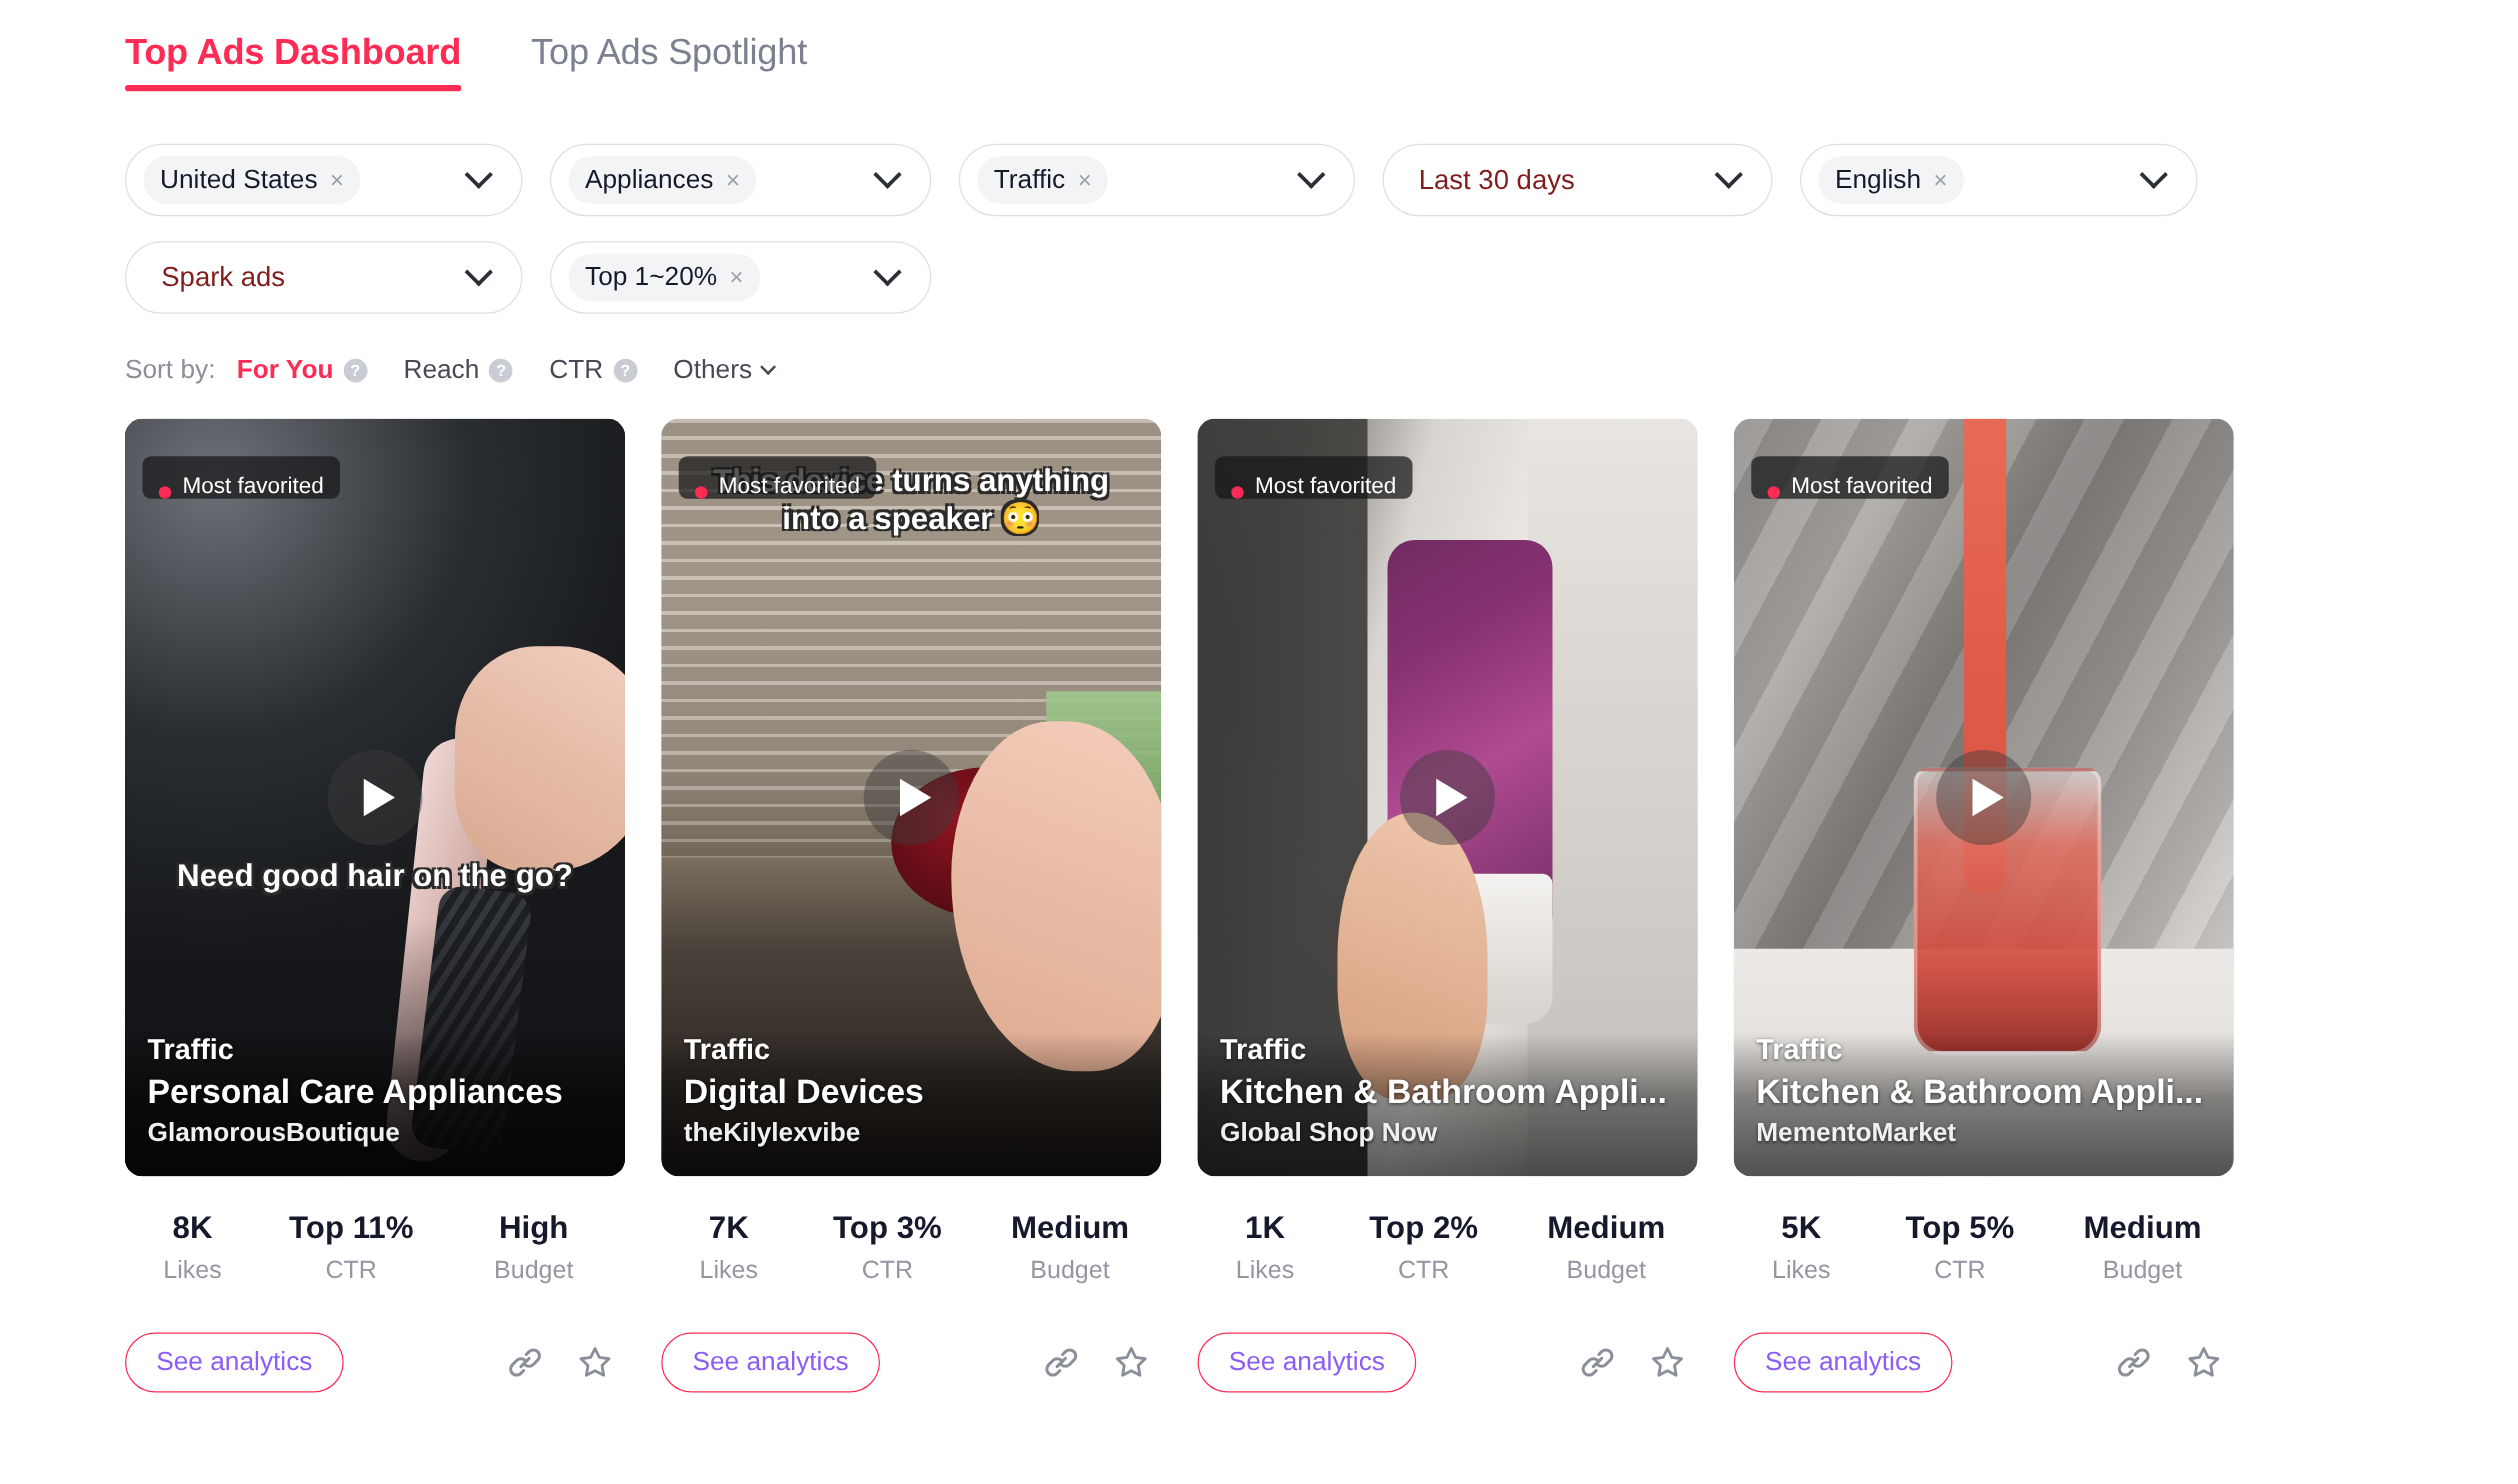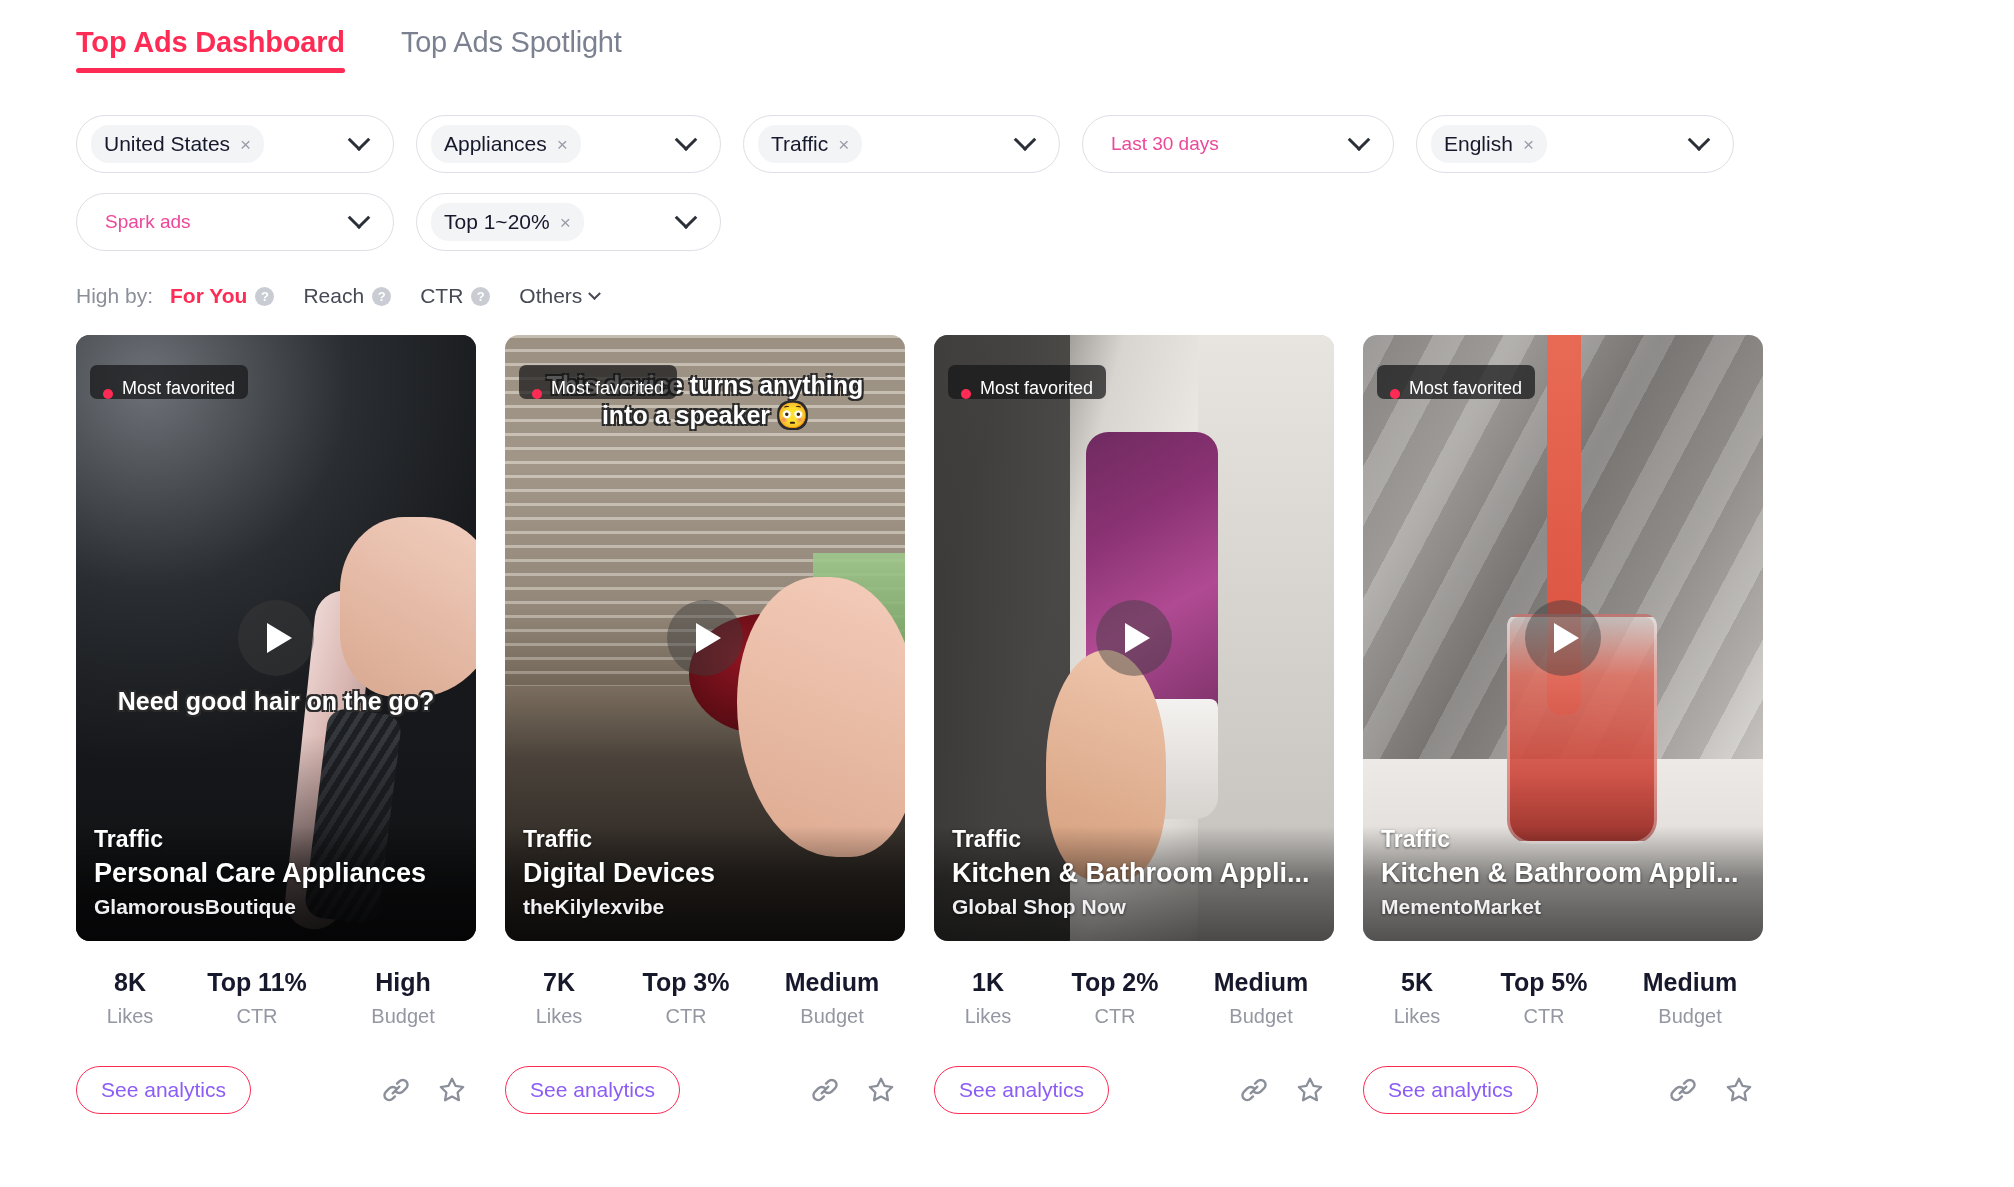--- a/index.html
+++ b/index.html
@@ -9,7 +9,7 @@
     font-family: "Liberation Sans", sans-serif;
     overflow: hidden;
   }
-  .page { position: relative; width: 2014px; height: 1187px; padding-left: 76px; }
+  .page { position: relative; width: 2014px; height: 1187px; padding-left: 100px; }
 
   
   .tabs { display: flex; align-items: flex-end; gap: 56px; padding-top: 26px; }

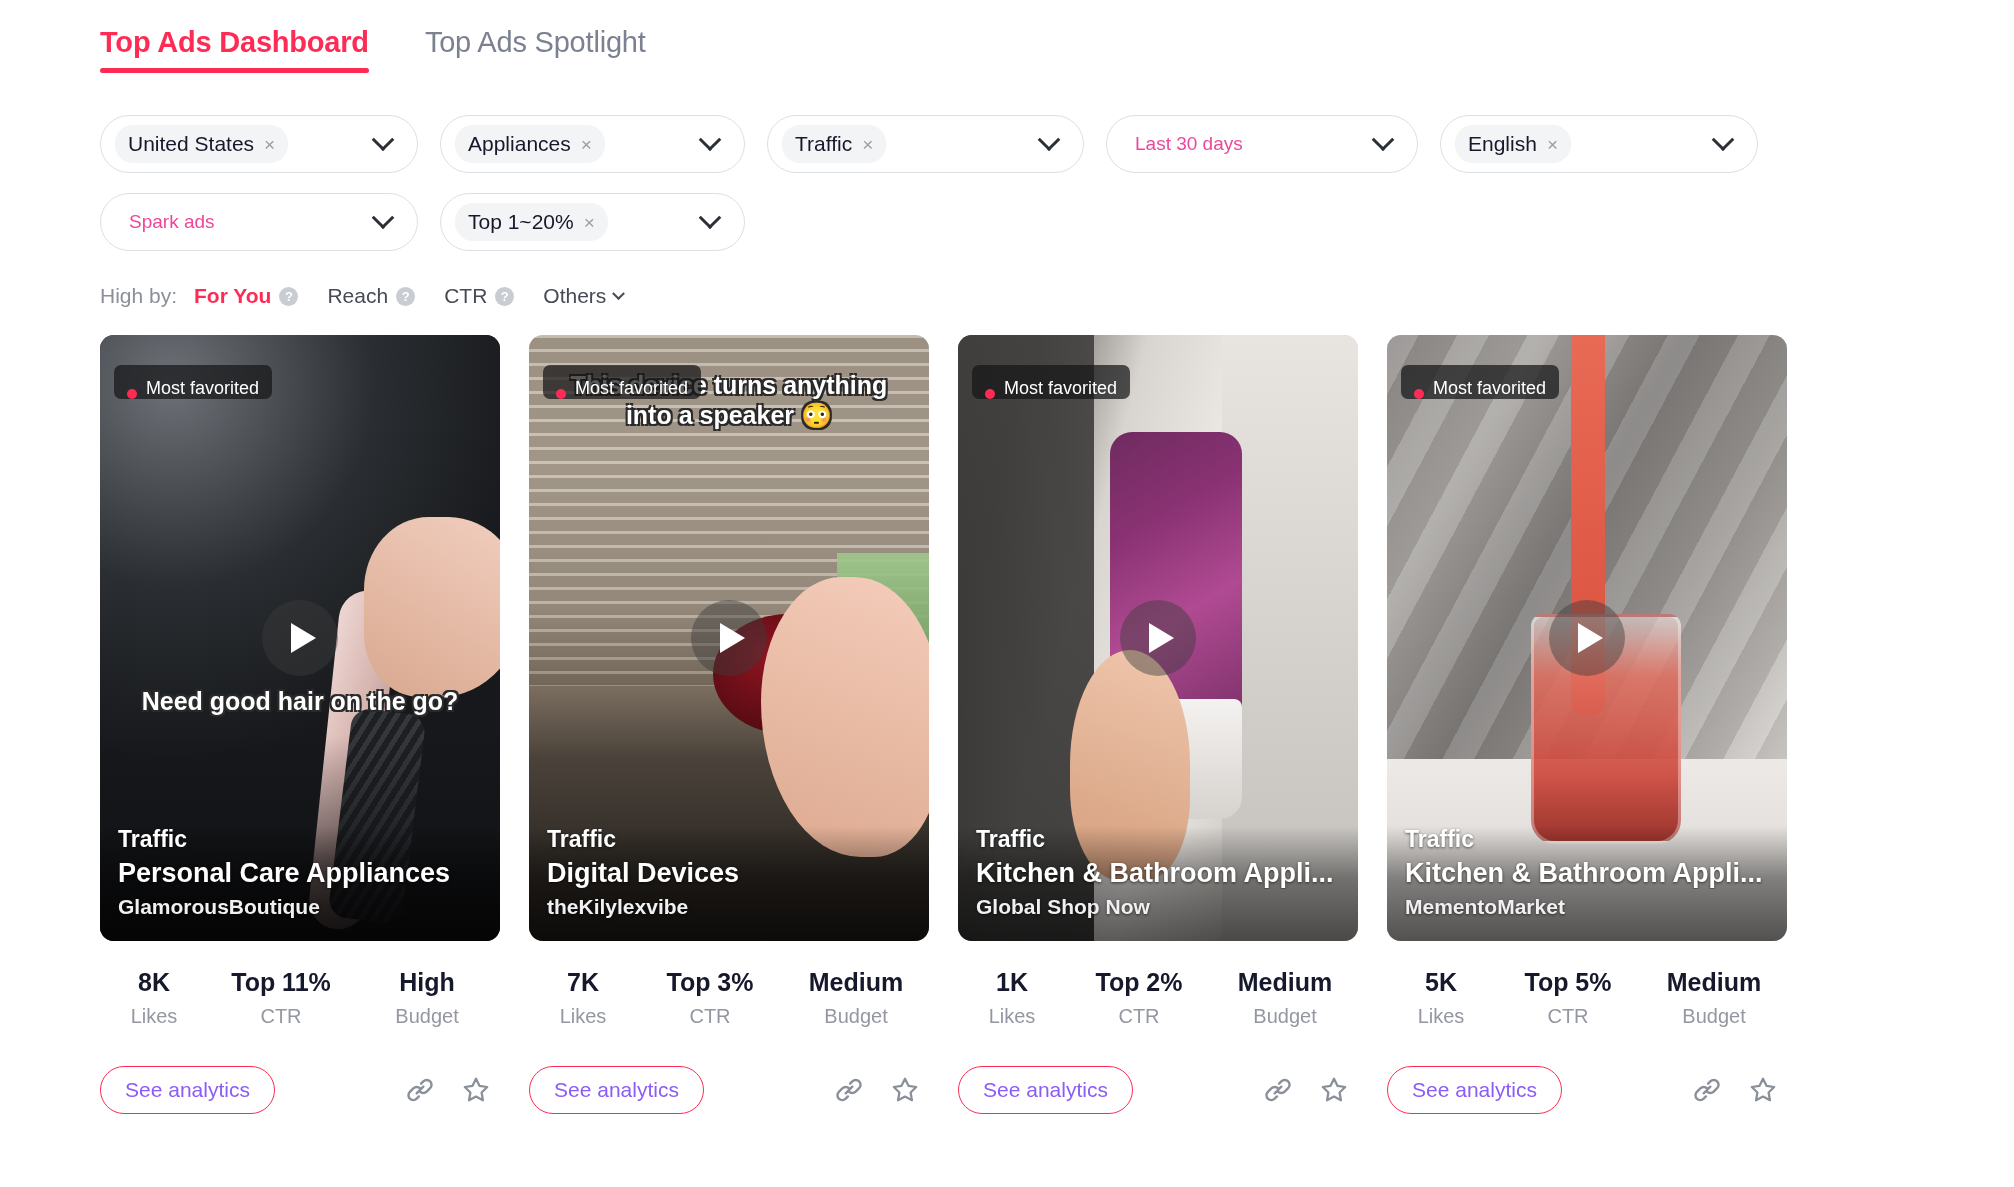--- a/index.html
+++ b/index.html
@@ -36,7 +36,7 @@
           align-items: center; gap: 10px; padding: 0 13px; }
   .chip-label { font-size: 21px; color: #16182b; white-space: nowrap; }
   .chip-x { font-size: 19px; color: #9a9ea8; line-height: 1; }
-  .plain-label { font-size: 19px; color: #ec4899; padding-left: 14px; white-space: nowrap; }
+  .plain-label { font-size: 22px; color: #7f1d1d; padding-left: 14px; white-space: nowrap; }
   .caret { width: 16px; height: 16px; border-right: 3px solid #2b2f38;
            border-bottom: 3px solid #2b2f38; transform: rotate(45deg) translate(-3px,-3px);
            flex: 0 0 auto; margin-right: 6px; }

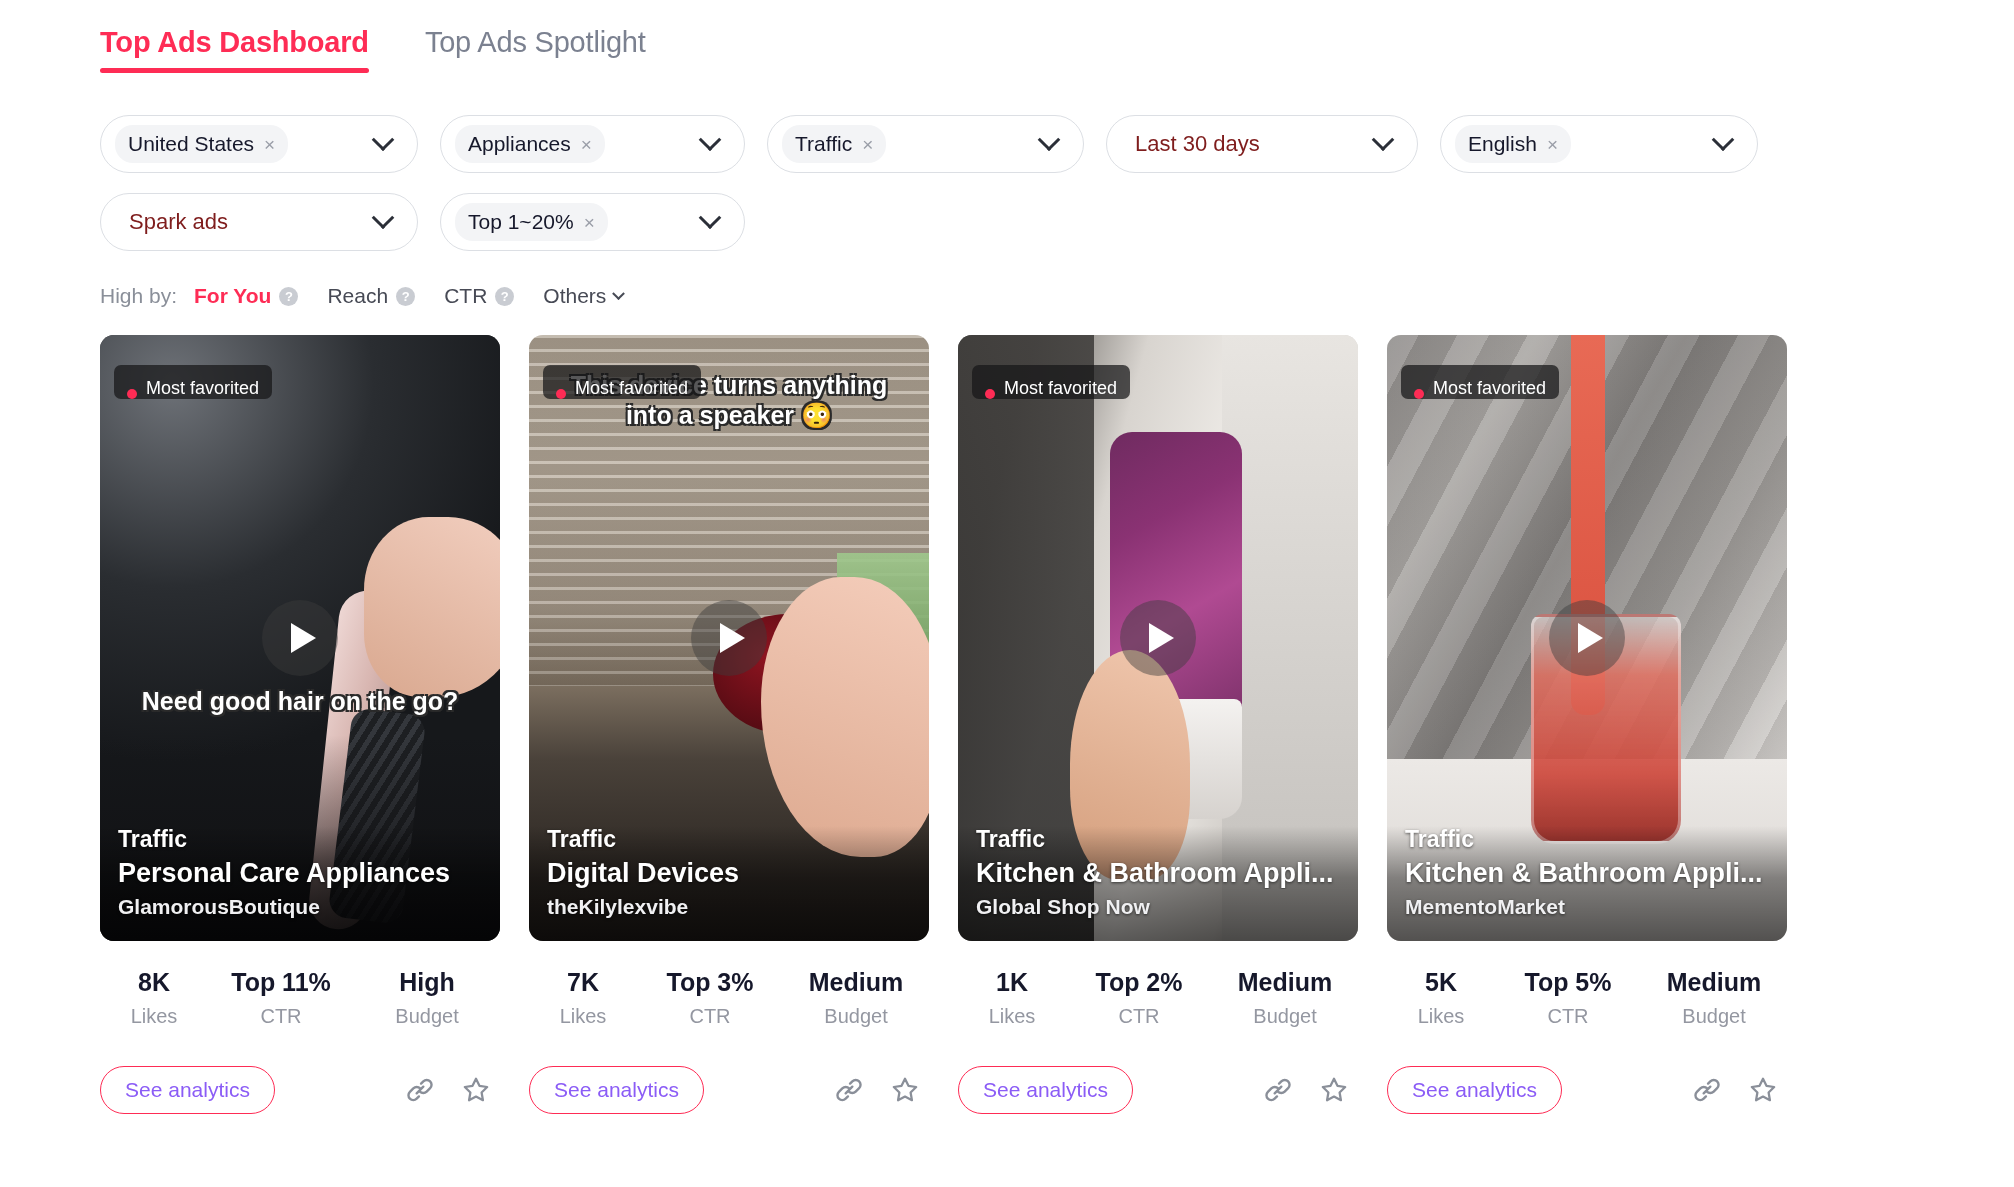--- a/index.html
+++ b/index.html
@@ -179,7 +179,7 @@
   </div>
 
   <div class="sortbar">
-    <span class="sort-label">High by:</span>
+    <span class="sort-label">Sort by:</span>
 
     <span class="sort-opt sel">
       <span>For You</span>

